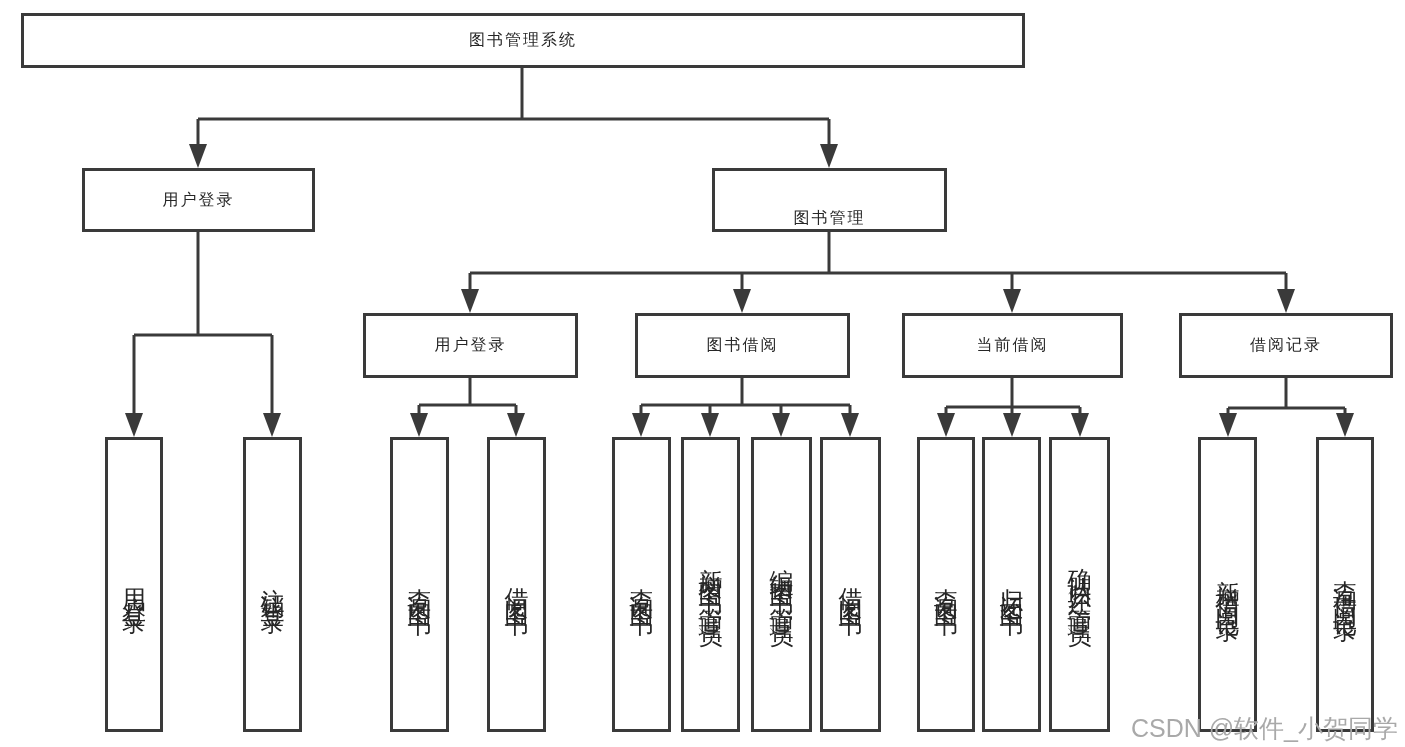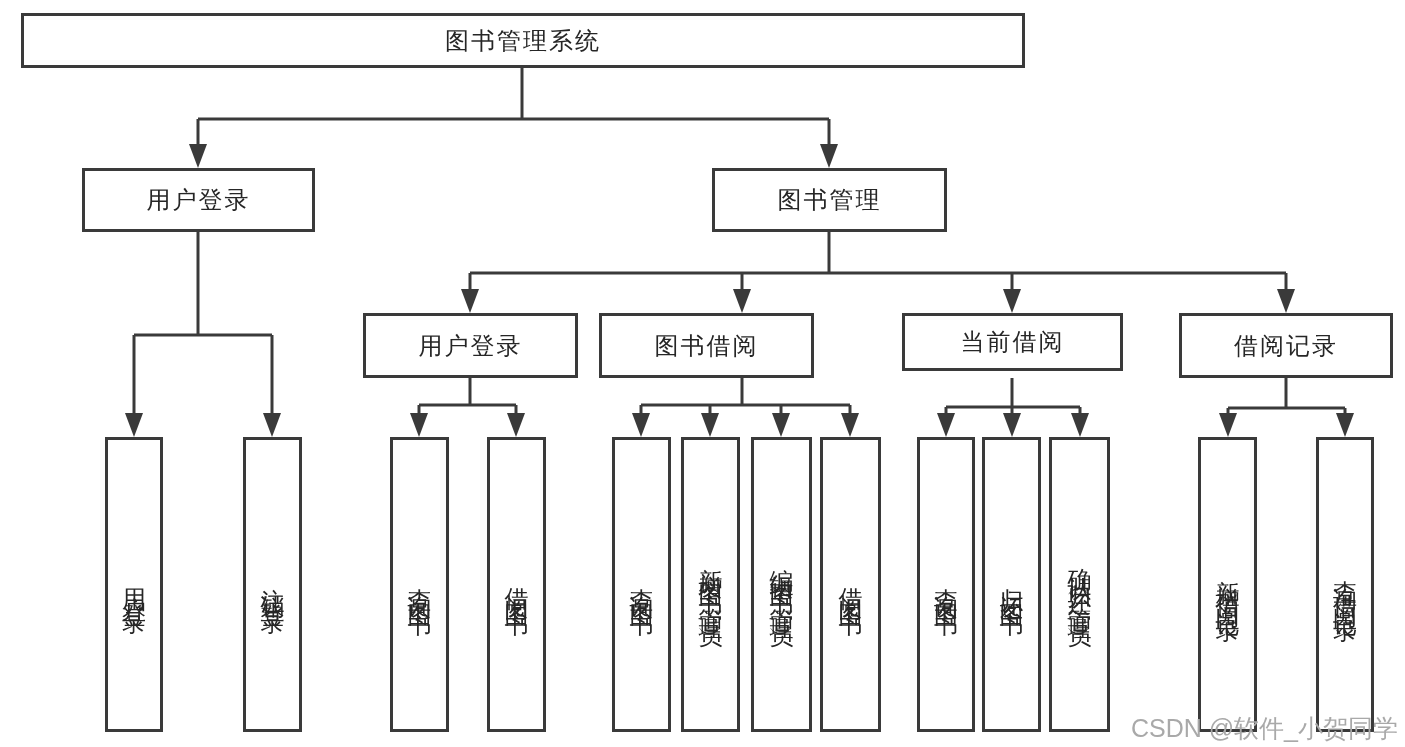--- a/index.html
+++ b/index.html
@@ -40,7 +40,7 @@
     color: #262626;
   }
   .h-label {
-    font-size: 24px;
+    font-size: 16px;
     letter-spacing: 2px;
     white-space: nowrap;
     color: #262626;

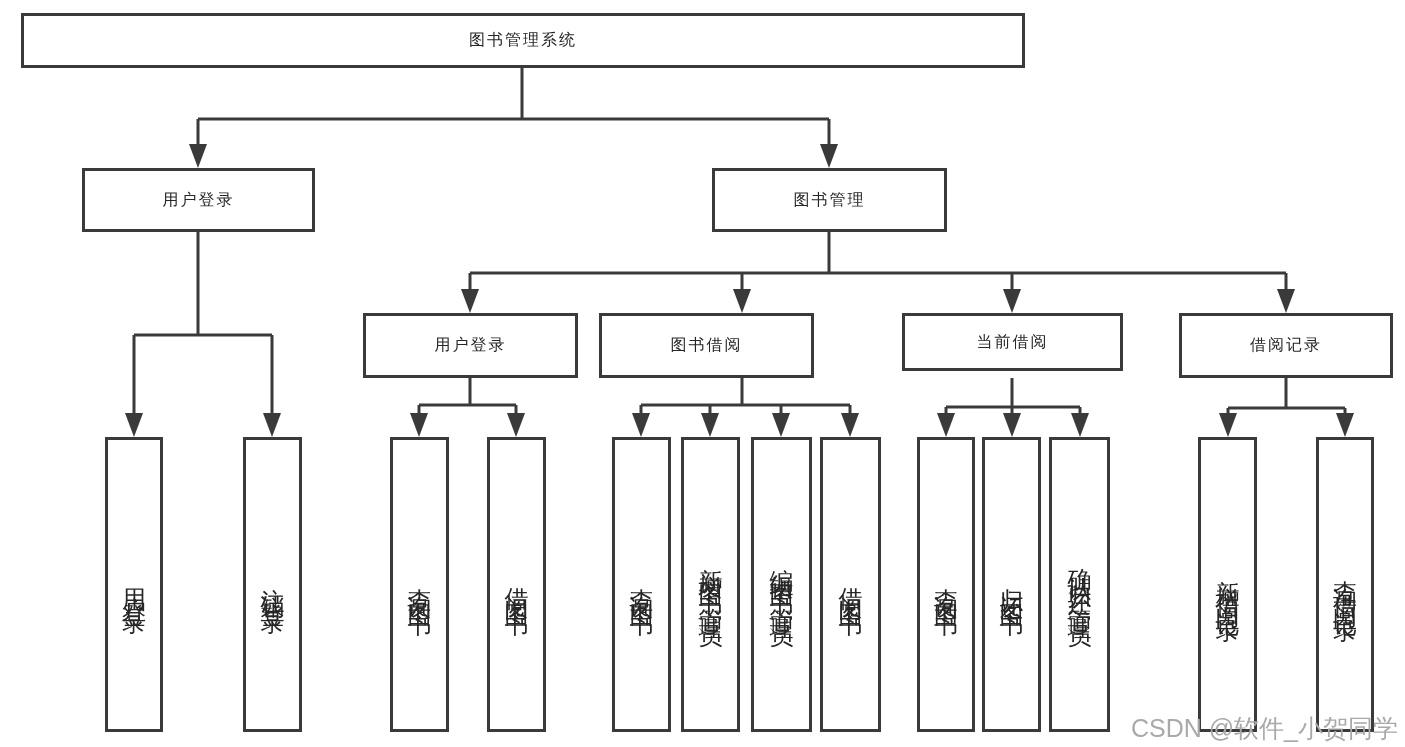--- a/index.html
+++ b/index.html
@@ -56,7 +56,7 @@
   }
   .root-box   { left: 21px;  top: 13px;  width: 1004px; height: 55px; }
   .lvl2-a     { left: 82px;  top: 168px; width: 233px;  height: 64px; }
-  .lvl2-b     { left: 712px; top: 168px; width: 235px;  height: 64px; }
+  .lvl2-b     { left: 712px; top: 168px; width: 235px;  height: 64px; align-items: flex-end; }
   .lvl3-a     { left: 363px; top: 313px; width: 215px;  height: 65px; }
   .lvl3-b     { left: 599px; top: 313px; width: 215px;  height: 65px; }
   .lvl3-c     { left: 902px; top: 313px; width: 221px;  height: 58px; }

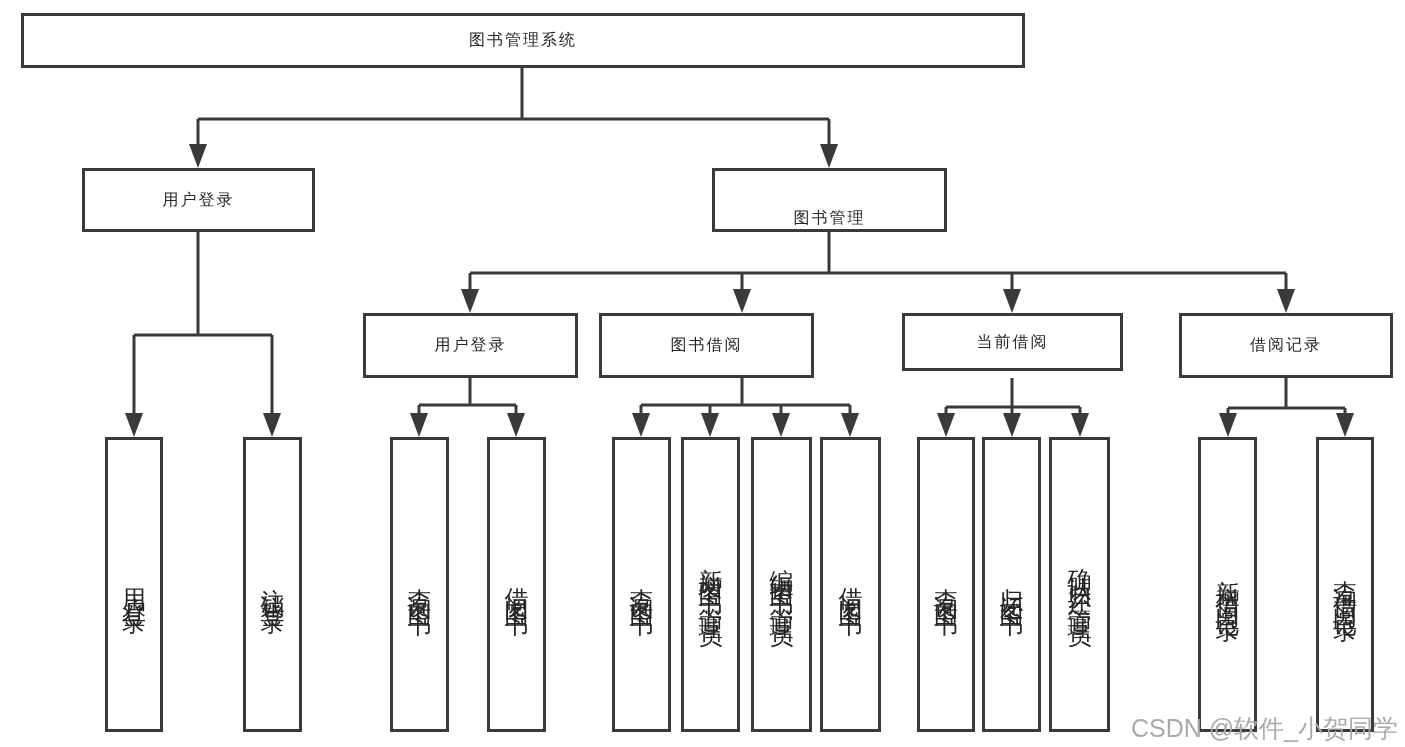--- a/index.html
+++ b/index.html
@@ -58,7 +58,7 @@
   .lvl2-a     { left: 82px;  top: 168px; width: 233px;  height: 64px; }
   .lvl2-b     { left: 712px; top: 168px; width: 235px;  height: 64px; align-items: flex-end; }
   .lvl3-a     { left: 363px; top: 313px; width: 215px;  height: 65px; }
-  .lvl3-b     { left: 599px; top: 313px; width: 215px;  height: 65px; }
+  .lvl3-b     { left: 635px; top: 313px; width: 215px;  height: 65px; }
   .lvl3-c     { left: 902px; top: 313px; width: 221px;  height: 58px; }
   .lvl3-d     { left: 1179px;top: 313px; width: 214px;  height: 65px; }
   .leaf       { top: 437px;  height: 295px; }

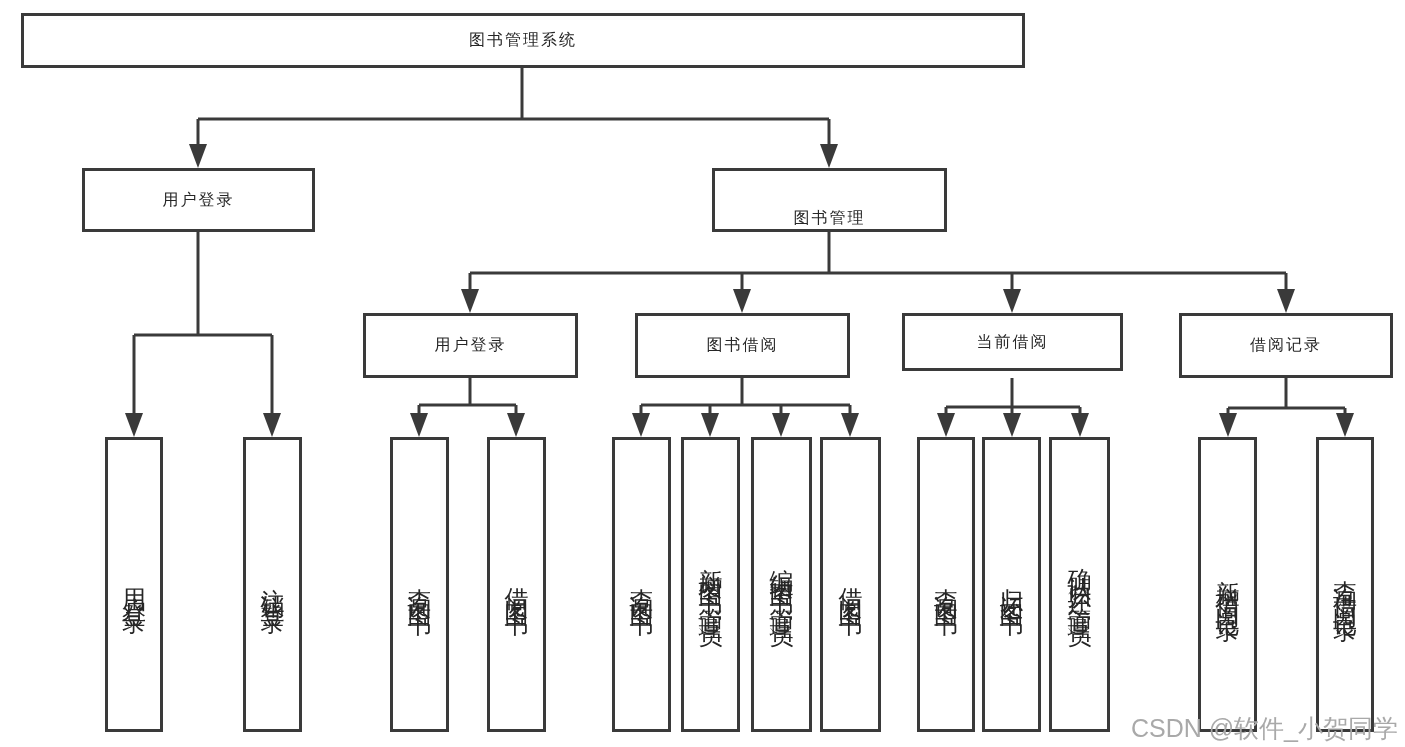--- a/index.html
+++ b/index.html
@@ -59,7 +59,7 @@
   .lvl2-b     { left: 712px; top: 168px; width: 235px;  height: 64px; align-items: flex-end; }
   .lvl3-a     { left: 363px; top: 313px; width: 215px;  height: 65px; }
   .lvl3-b     { left: 635px; top: 313px; width: 215px;  height: 65px; }
-  .lvl3-c     { left: 902px; top: 313px; width: 221px;  height: 58px; }
+  .lvl3-c     { left: 902px; top: 313px; width: 221px;  height: 65px; }
   .lvl3-d     { left: 1179px;top: 313px; width: 214px;  height: 65px; }
   .leaf       { top: 437px;  height: 295px; }
   .leaf-1  { left: 105px;  width: 58px; }

